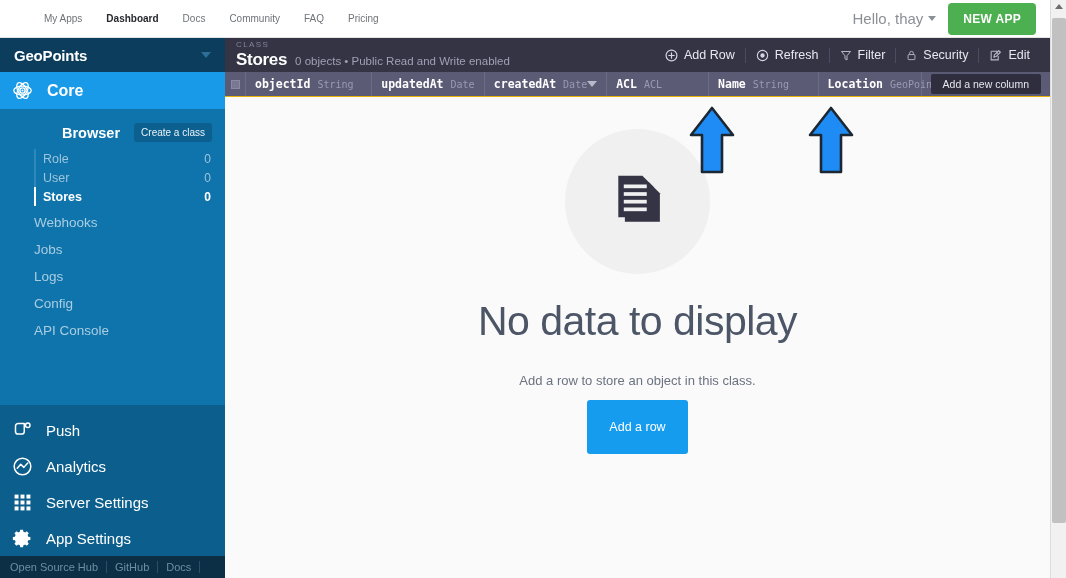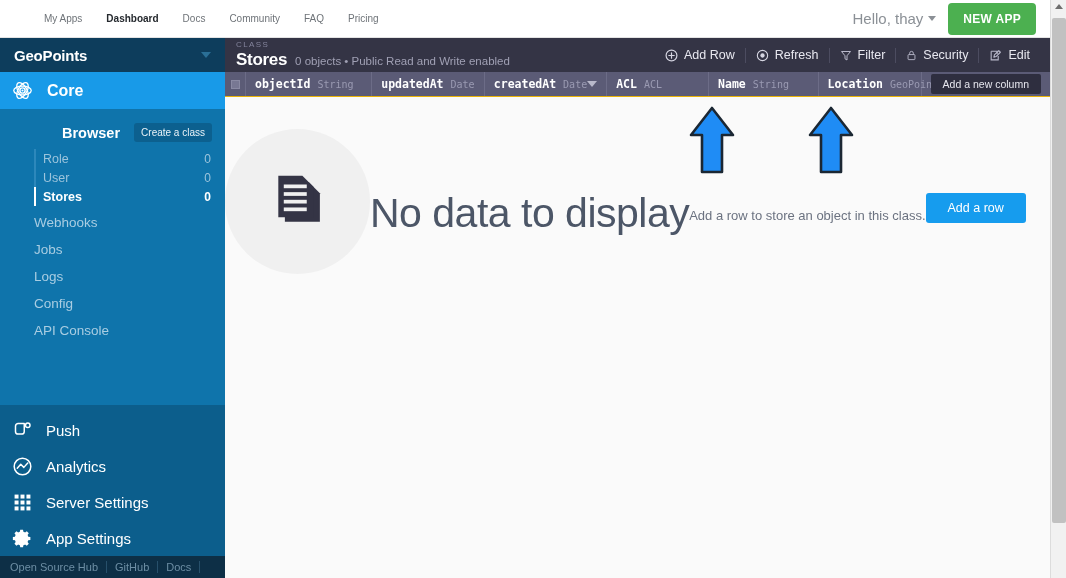--- a/index.html
+++ b/index.html
@@ -195,7 +195,7 @@
   }
   .empty {
     position:absolute; top:32px; left:0; right:0;
-    display:flex; flex-direction:row; align-items:center;
+    display:flex; flex-direction:column; align-items:center;
   }
   .empty-circle {
     width:145px; height:145px; border-radius:50%; background:#f0f0f0;

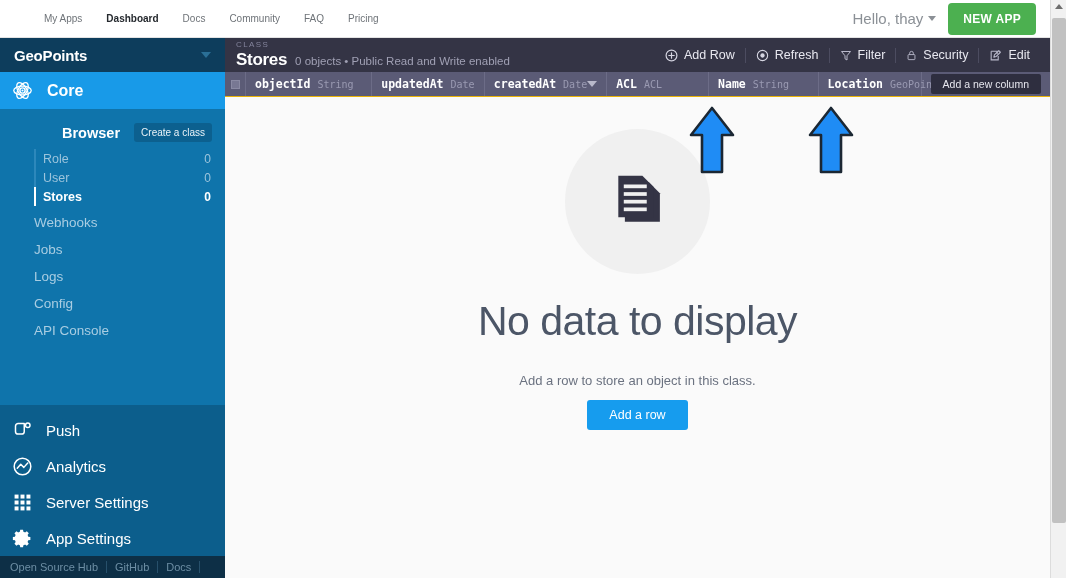--- a/index.html
+++ b/index.html
@@ -208,7 +208,7 @@
   .empty-sub { font-size:13px; color:#6b7280; margin-top:28px; }
   .add-row-btn {
     margin-top:12px; background:#169cee; color:#fff; font-size:12.5px;
-    border:none; border-radius:3px; padding:8px 22px; cursor:pointer;
+    border:none; border-radius:3px; padding:20px 22px; cursor:pointer;
   }
 
   

